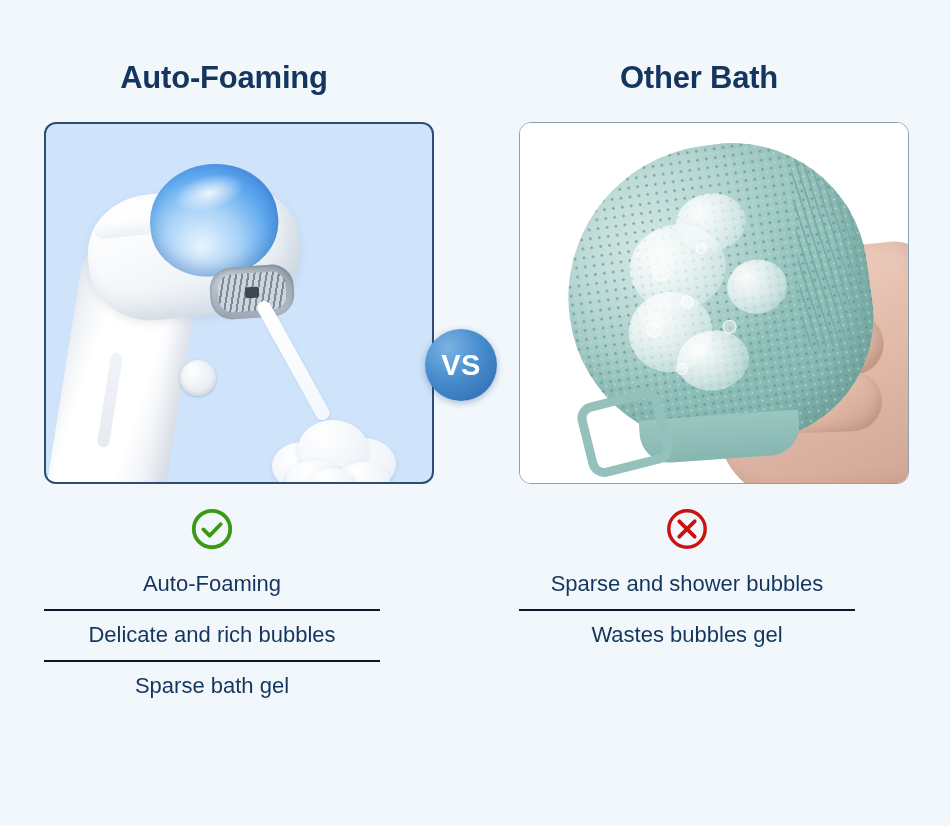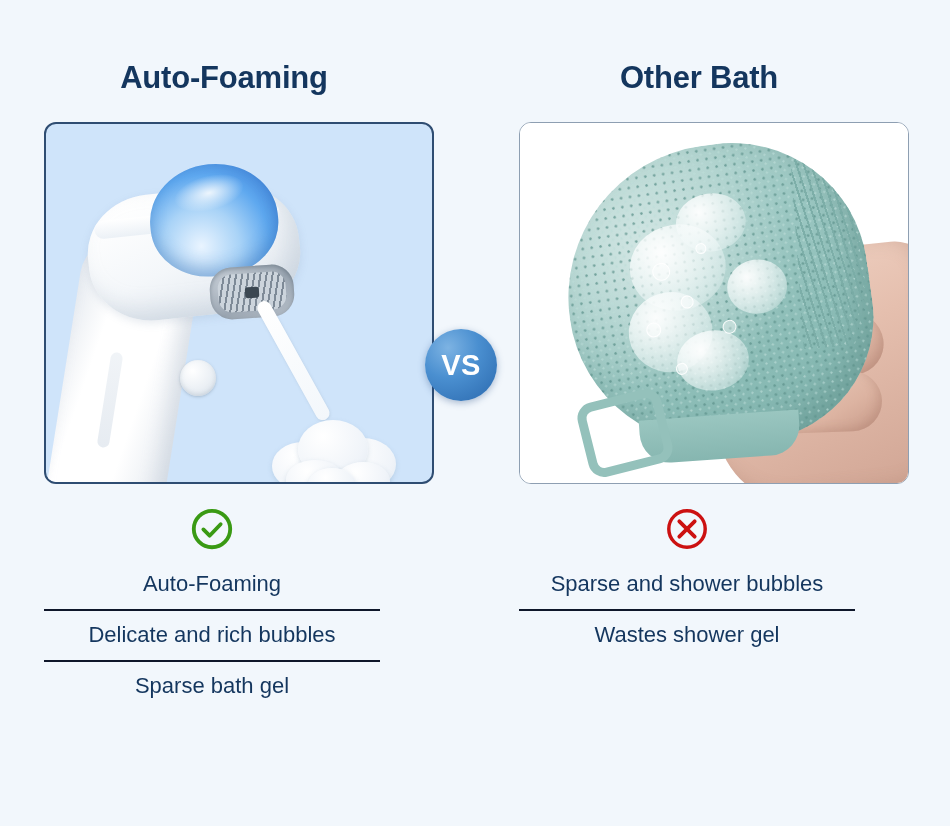--- a/index.html
+++ b/index.html
@@ -449,7 +449,7 @@
         <path d="M16 16 L32 32 M32 16 L16 32" fill="none" stroke="#cc1111" stroke-width="4" stroke-linecap="round"></path>
       </svg>
       <div class="feature-row">Sparse and shower bubbles</div>
-      <div class="feature-row">Wastes shower gel</div>
+      <div class="feature-row">Wastes bubbles gel</div>
     </div>
   </div>
 

